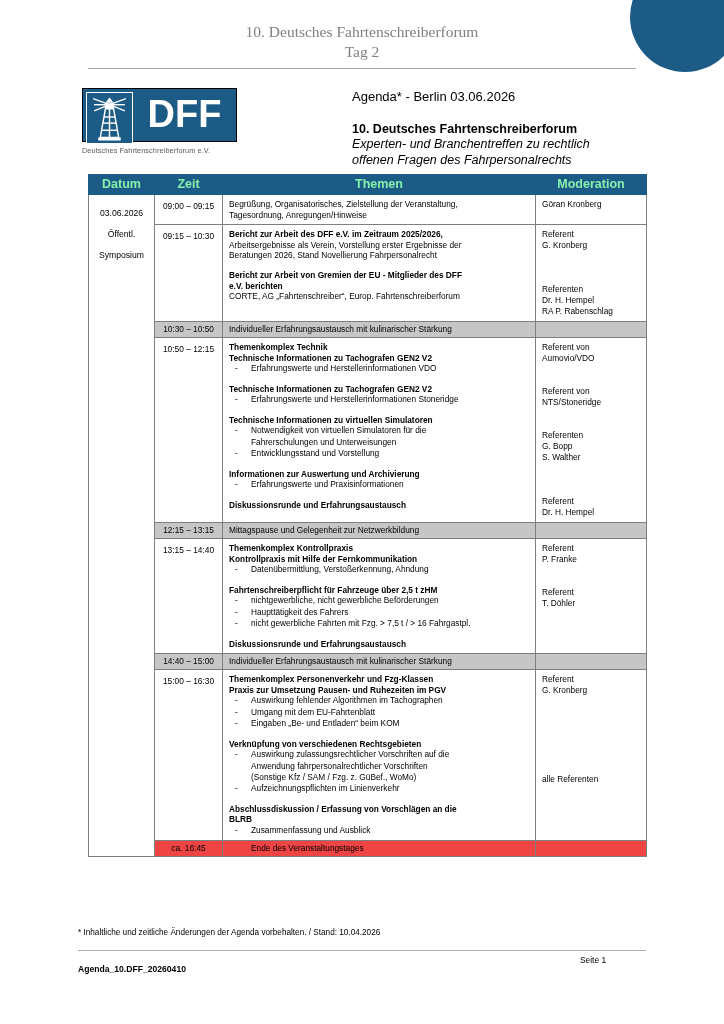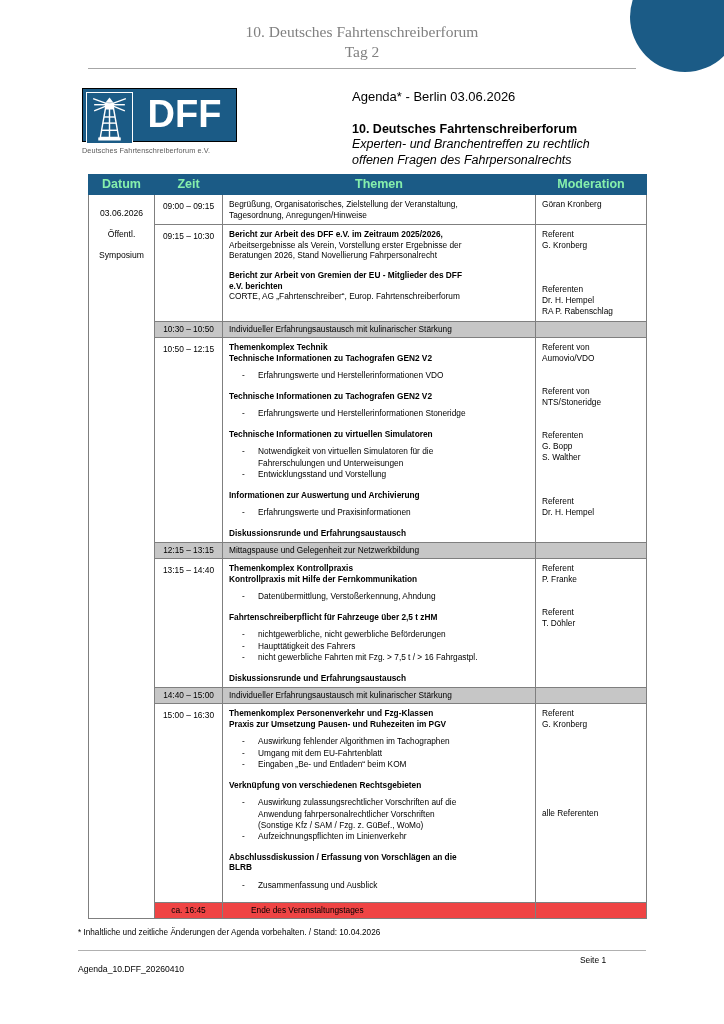--- a/index.html
+++ b/index.html
@@ -196,7 +196,7 @@
   .blk + .blk { margin-top: 9px; }
   .b { font-weight: bold; }
   .n { font-weight: normal; }
-  .bullets { margin: 7px; padding: 0; list-style: none; }
+  .bullets { margin: 0; padding: 0; list-style: none; }
   .bullets li {
     position: relative;
     padding-left: 22px;

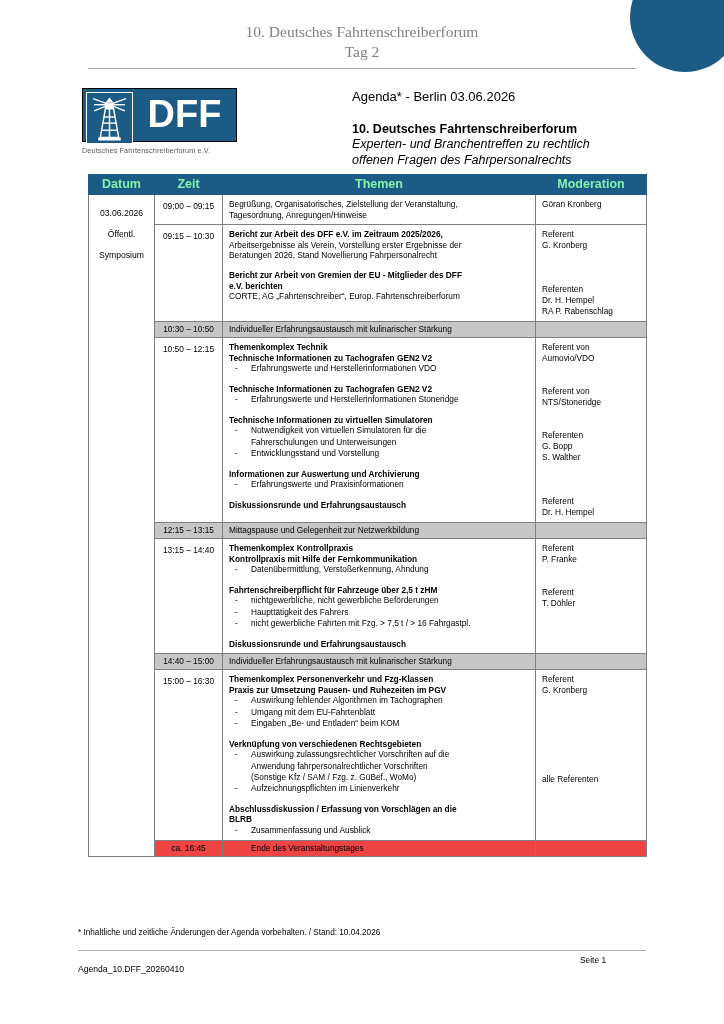--- a/index.html
+++ b/index.html
@@ -237,6 +237,7 @@
     left: 78px;
     font-size: 8.6px;
     color: #000;
+    font-weight: bold;
   }
   .footer-page {
     position: absolute;

